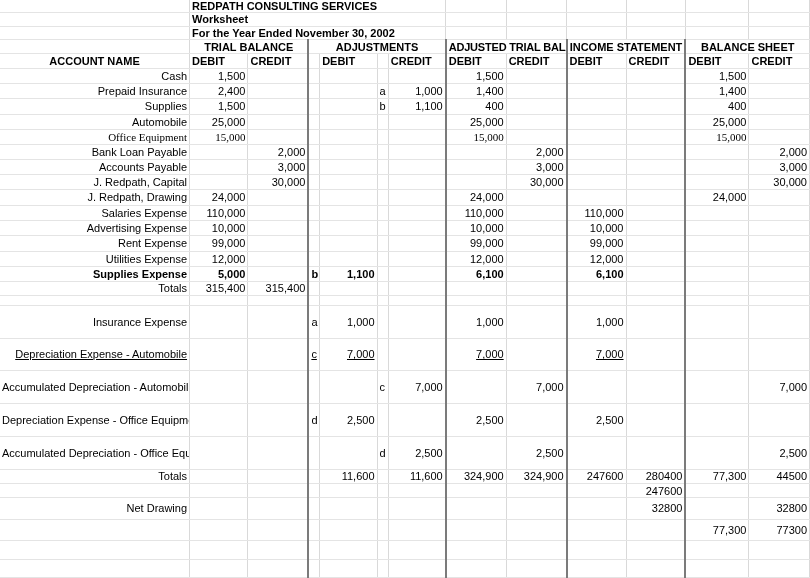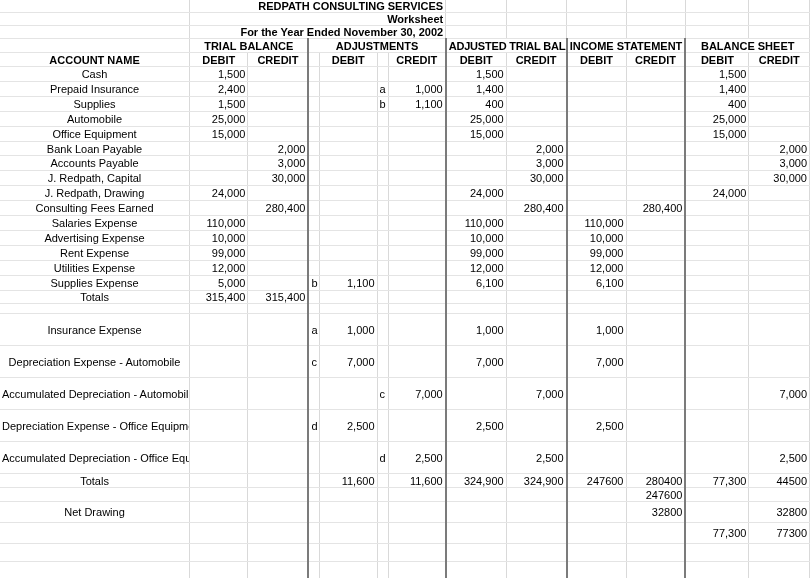--- a/index.html
+++ b/index.html
@@ -50,7 +50,7 @@
   .hdrTop{border-top:1px solid #000;}
 
   
-  .titlecell{font-weight:bold;font-size:11.5px;text-align:right;border-right:none;border-bottom:none;}
+  .titlecell{font-weight:bold;font-size:11.5px;text-align:left;border-right:none;border-bottom:none;}
   .grouphdr{font-weight:bold;text-align:center;border-bottom:1px solid #aaa;}
   .grouphdr-sm{font-weight:bold;text-align:center;font-size:9.5px;letter-spacing:-0.2px;border-bottom:1px solid #aaa;}
   .colhdr{font-weight:bold;text-align:center;border-bottom:1px solid #000;}

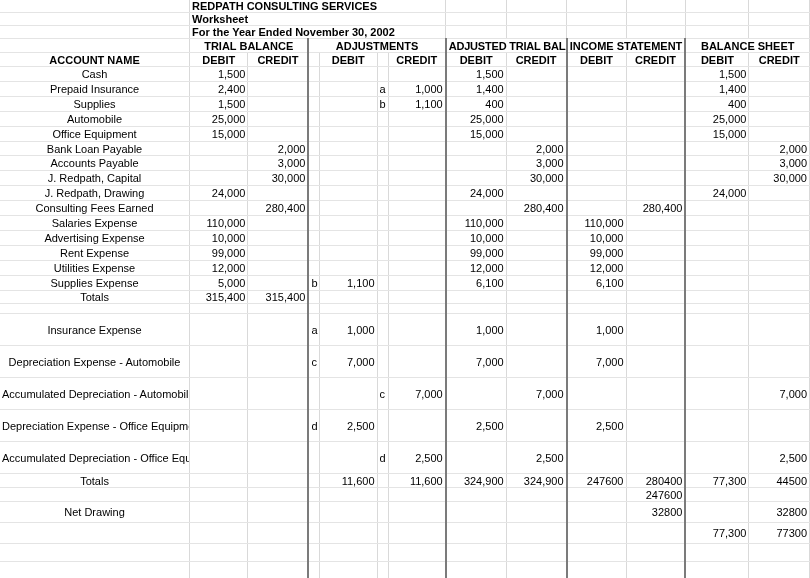--- a/index.html
+++ b/index.html
@@ -53,7 +53,7 @@
   .titlecell{font-weight:bold;font-size:11.5px;text-align:left;border-right:none;border-bottom:none;}
   .grouphdr{font-weight:bold;text-align:center;border-bottom:1px solid #aaa;}
   .grouphdr-sm{font-weight:bold;text-align:center;font-size:9.5px;letter-spacing:-0.2px;border-bottom:1px solid #aaa;}
-  .colhdr{font-weight:bold;text-align:center;border-bottom:1px solid #000;}
+  .colhdr{font-weight:bold;border-bottom:1px solid #000;}
   .acctname{font-weight:bold;text-align:center;padding-left:6px;border-bottom:1px solid #000;}
   .blankrow td{border-bottom:1px solid #eee;}
   .refcell{text-align:left;padding-left:1px;font-size:10px;}

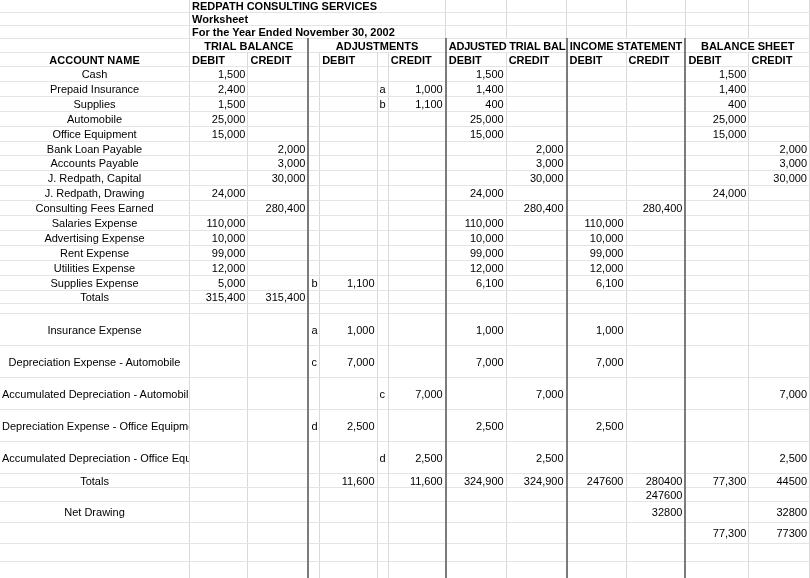--- a/index.html
+++ b/index.html
@@ -35,7 +35,7 @@
   }
   
   .r{text-align:right;}
-  .l{text-align:center;}
+  .l{text-align:right;}
   .wrap{white-space:normal;line-height:12px;}
   .noline{border-bottom:none;}
   .nolineR{border-right:none;}

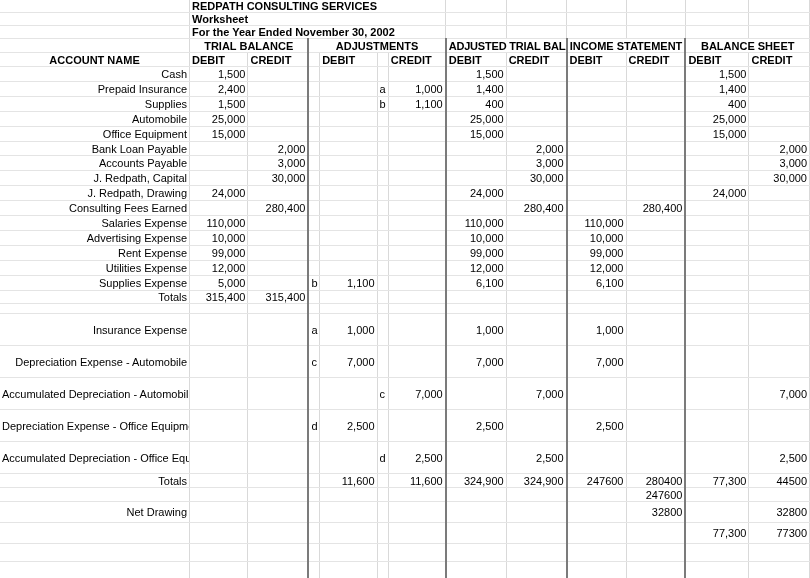--- a/index.html
+++ b/index.html
@@ -199,7 +199,7 @@
           <td class="r vsepL">25,000</td>
           <td class="r nolineR"></td>
         </tr>
-        <tr style="height: 15px;">
+        <tr style="height: 15px; font-family: Liberation Serif, serif;">
           <td class="l">Office Equipment</td>
           <td class="r">15,000</td>
           <td class="r"></td>

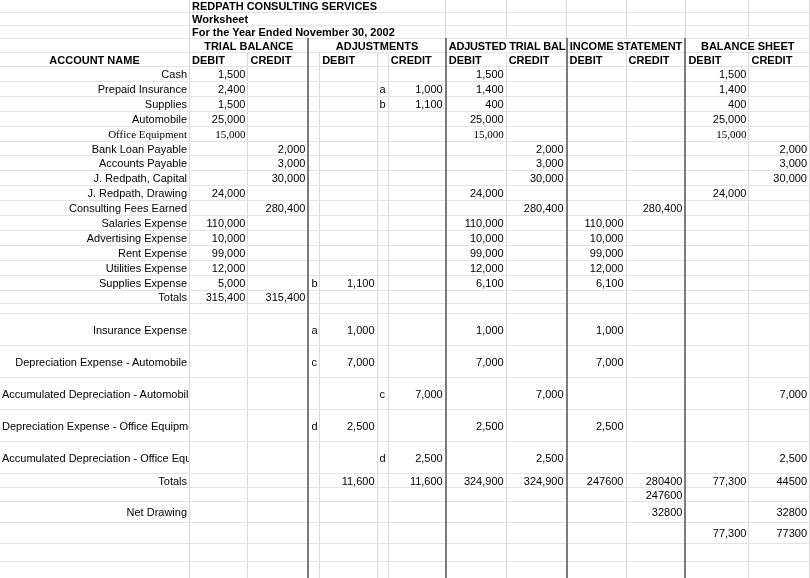--- a/index.html
+++ b/index.html
@@ -275,21 +275,6 @@
           <td class="r nolineR"></td>
         </tr>
         <tr style="height: 15px;">
-          <td class="l">Consulting Fees Earned</td>
-          <td class="r"></td>
-          <td class="r">280,400</td>
-          <td class="refcell vsepL"></td>
-          <td class="r"></td>
-          <td class="refcell"></td>
-          <td class="r"></td>
-          <td class="r vsepL"></td>
-          <td class="r">280,400</td>
-          <td class="r vsepL"></td>
-          <td class="r">280,400</td>
-          <td class="r vsepL"></td>
-          <td class="r nolineR"></td>
-        </tr>
-        <tr style="height: 15px;">
           <td class="l">Salaries Expense</td>
           <td class="r">110,000</td>
           <td class="r"></td>

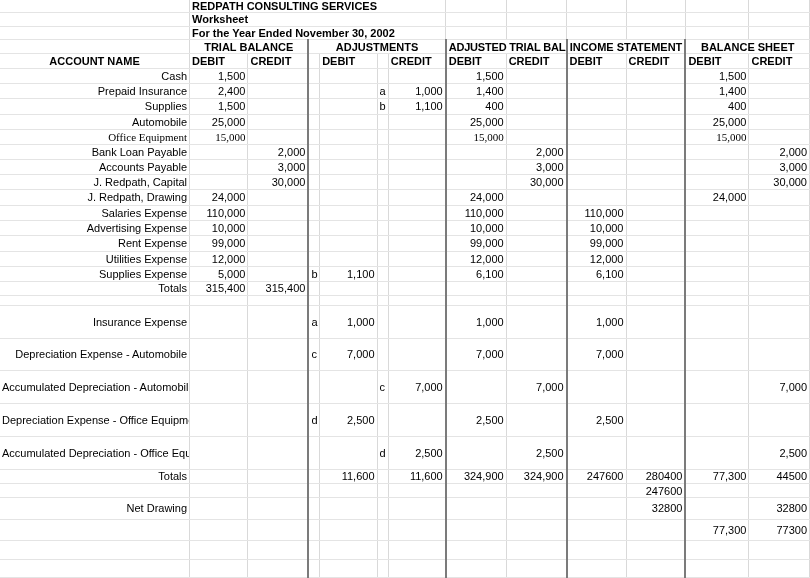--- a/index.html
+++ b/index.html
@@ -334,7 +334,7 @@
           <td class="r vsepL"></td>
           <td class="r nolineR"></td>
         </tr>
-        <tr style="height: 15px;">
+        <tr style="height: 15px; font-weight: bold;">
           <td class="l">Supplies Expense</td>
           <td class="r">5,000</td>
           <td class="r"></td>

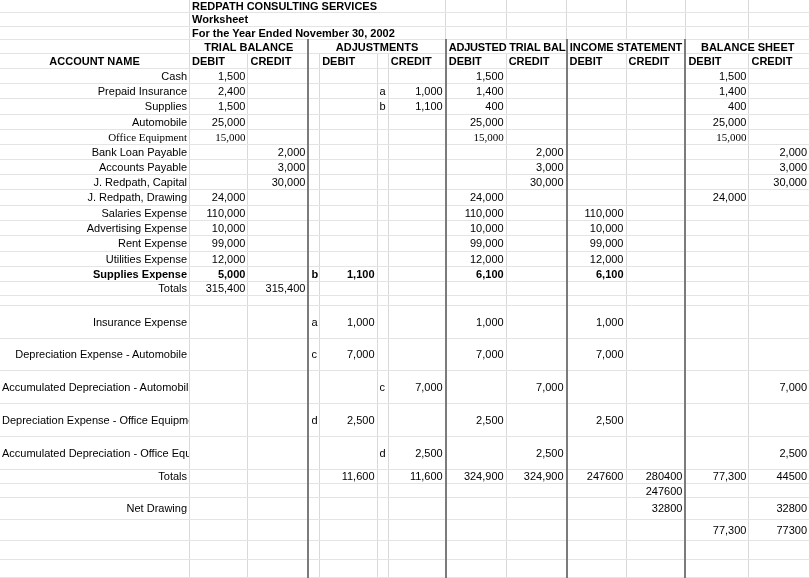--- a/index.html
+++ b/index.html
@@ -401,7 +401,7 @@
           <td class="r vsepL"></td>
           <td class="r nolineR"></td>
         </tr>
-        <tr style="height: 32px;">
+        <tr style="height: 32px; text-decoration: underline;">
           <td class="l">Depreciation Expense - Automobile</td>
           <td class="r"></td>
           <td class="r"></td>

